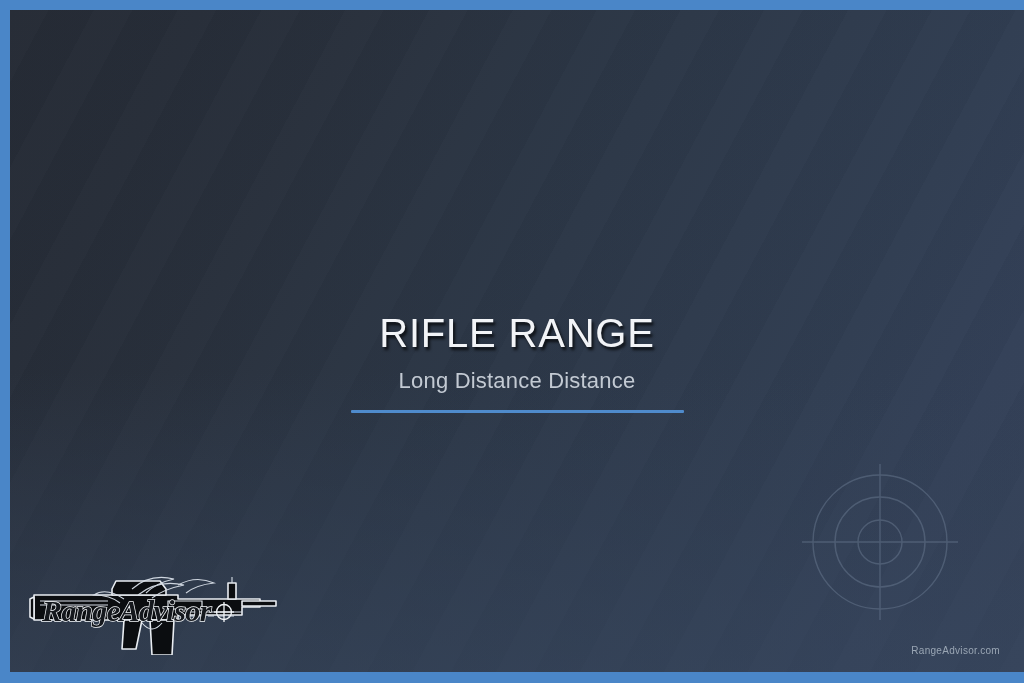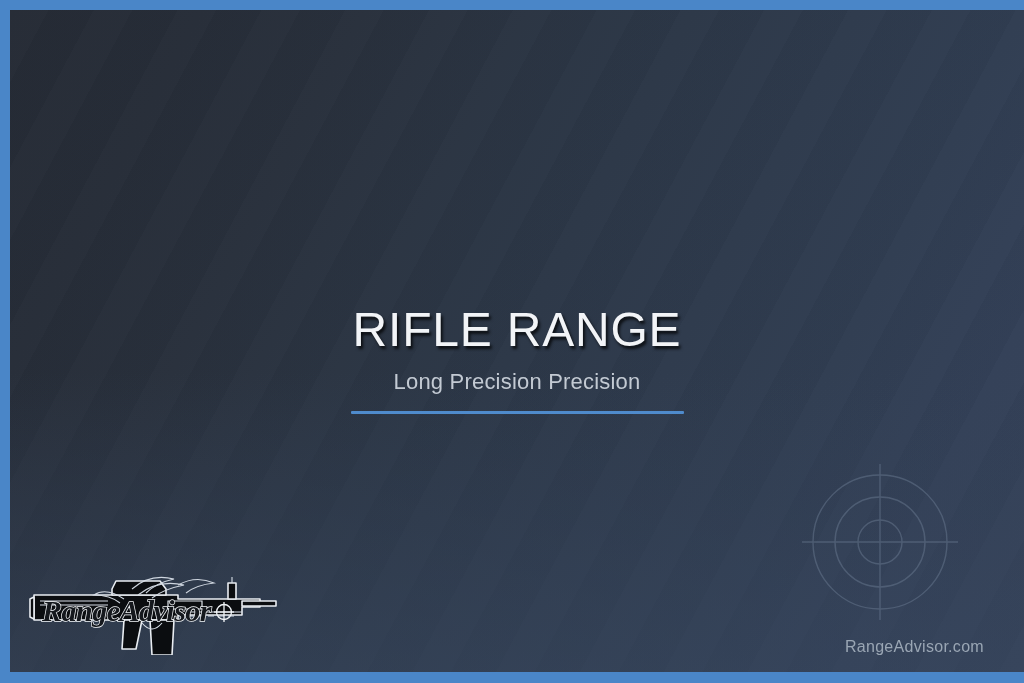--- a/index.html
+++ b/index.html
@@ -89,13 +89,13 @@
     text-align: center;
   }
   #slide-title {
-    font-size: 48px;
+    font-size: 40px;
     font-weight: 400;
     letter-spacing: 0.8px;
     color: #f2f4f7;
     text-shadow: 2px 3px 3px rgba(0,0,0,0.75);
     line-height: 1.0;
-    margin: 8px;
+    margin: 15px;
     white-space: nowrap;
   }
   #slide-subtitle {

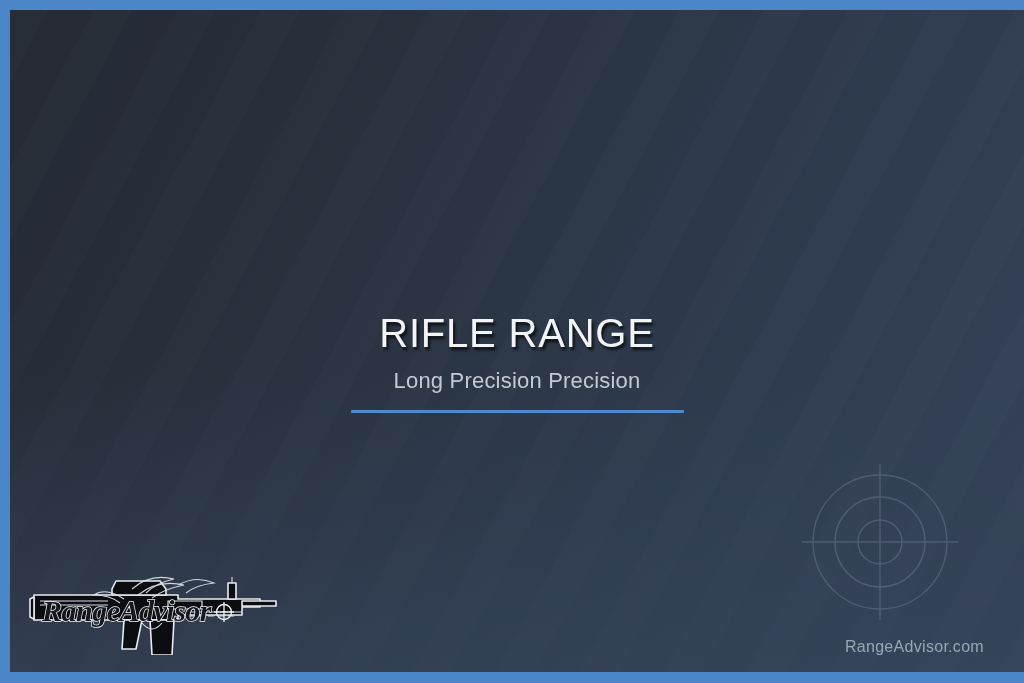--- a/index.html
+++ b/index.html
@@ -160,7 +160,7 @@
 
     <div id="title-block">
       <h1 id="slide-title">RIFLE RANGE</h1>
-      <p id="slide-subtitle">Long Precision Precision</p>
+      <p id="slide-subtitle">Long Distance Distance</p>
       <div id="title-divider"></div>
     </div>
 

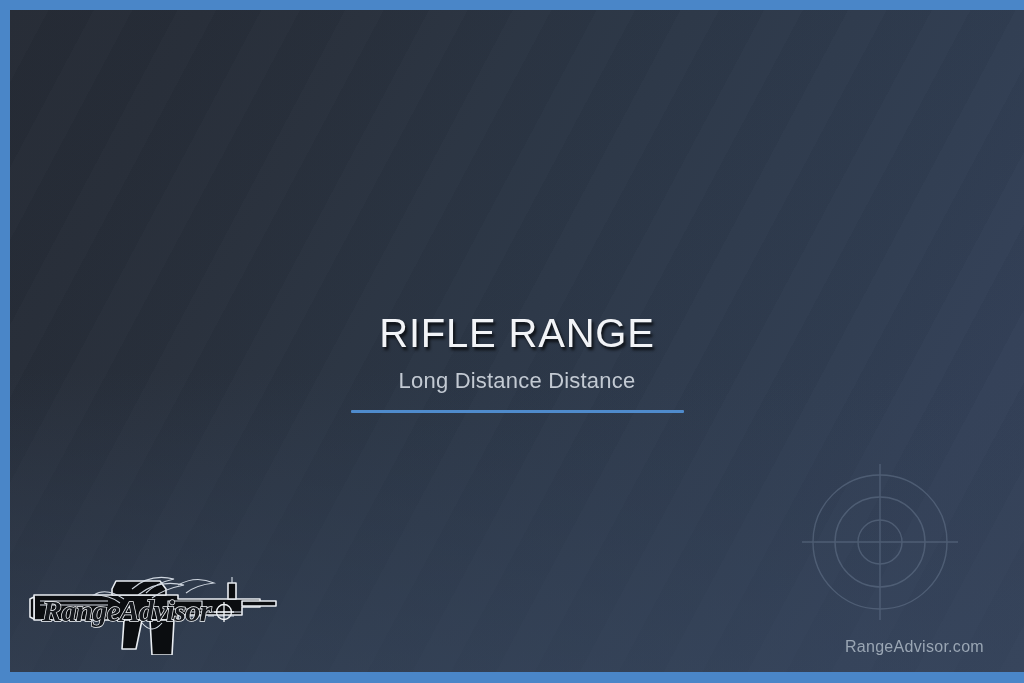--- a/index.html
+++ b/index.html
@@ -128,9 +128,9 @@
   
   #footer-url {
     position: absolute;
-    right: 40px;
+    right: 24px;
     bottom: 16px;
-    font-size: 16px;
+    font-size: 10px;
     color: #9aa6b4;
     letter-spacing: 0.3px;
     white-space: nowrap;

